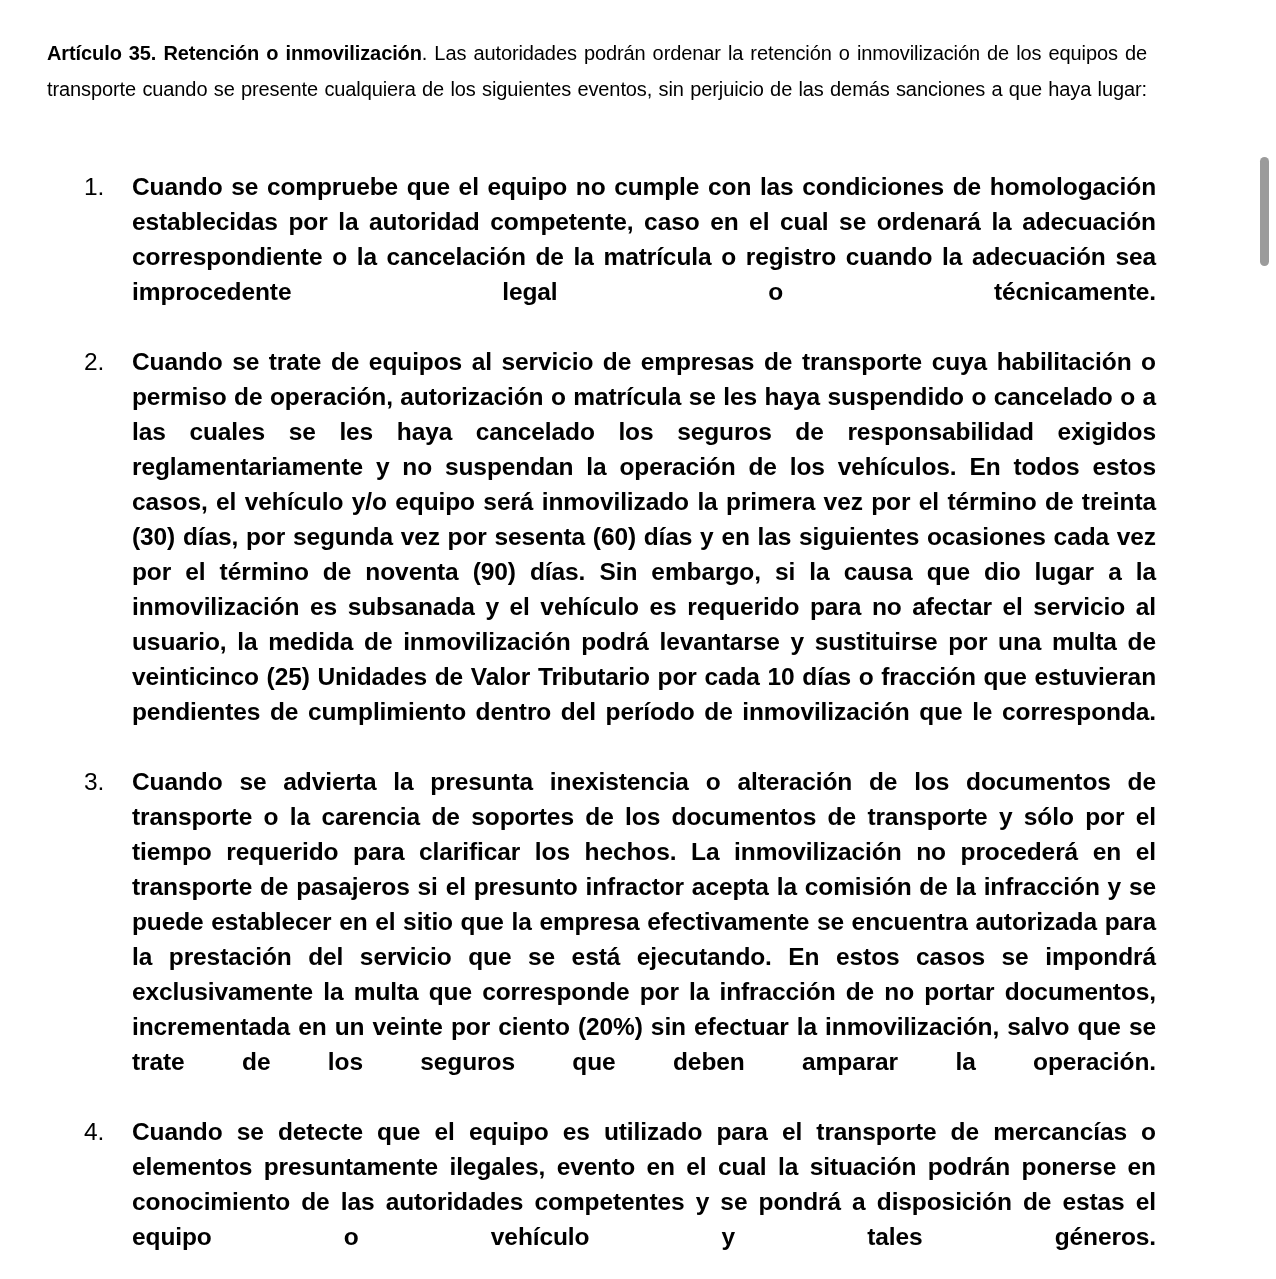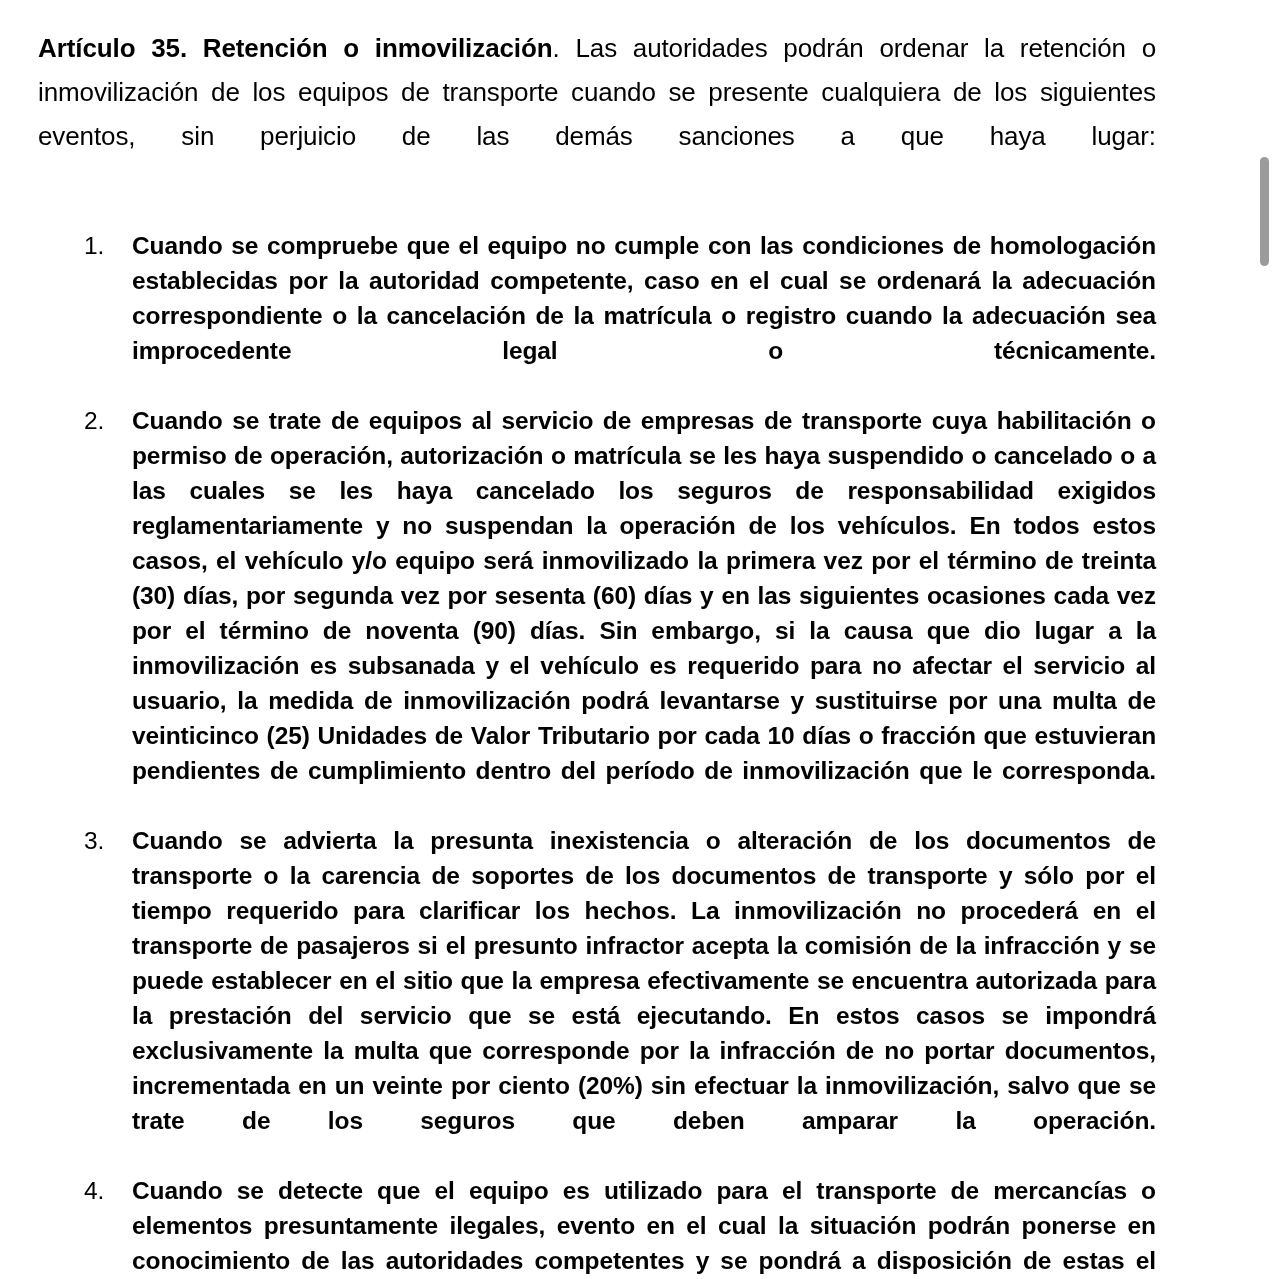--- a/index.html
+++ b/index.html
@@ -29,9 +29,9 @@
 
   
   .intro {
-    margin: 0;
-    font-size: 26px;
-    line-height: 44px;
+    margin: 9px;
+    font-size: 20px;
+    line-height: 36px;
     text-align: justify;
     text-justify: inter-word;
     letter-spacing: -0.1px;

